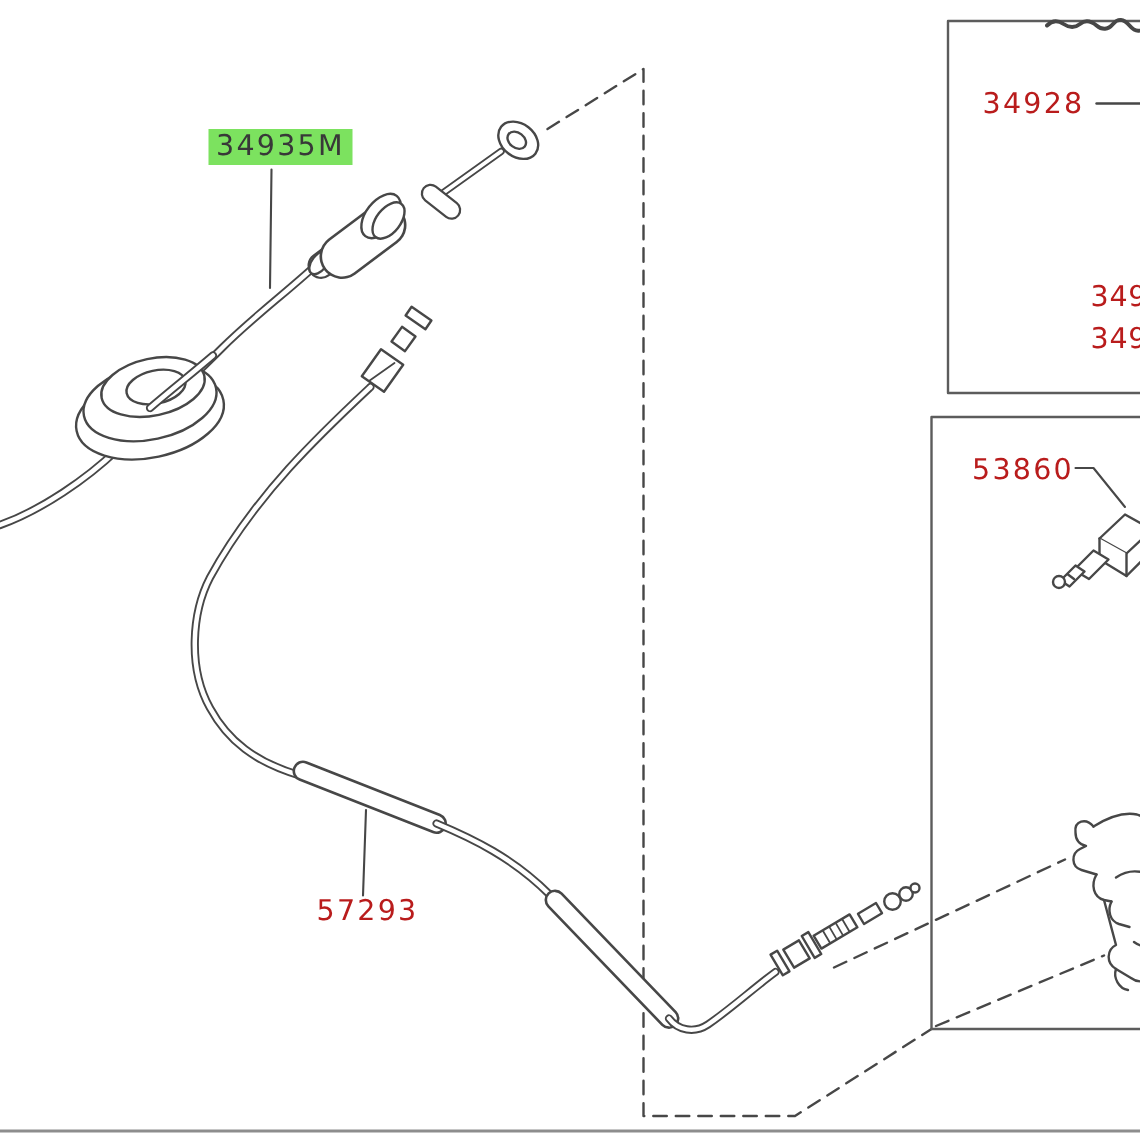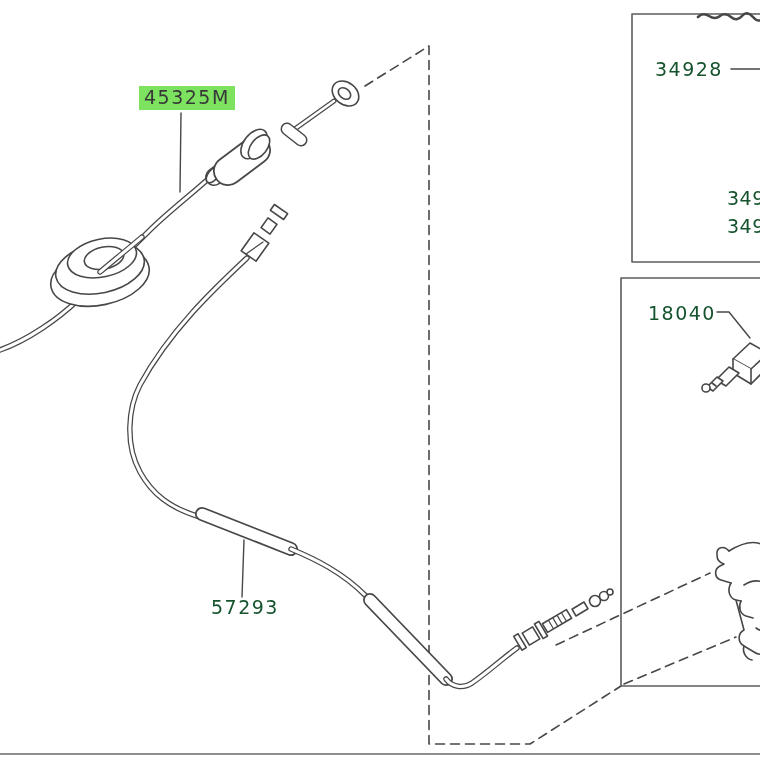--- a/index.html
+++ b/index.html
@@ -15,7 +15,7 @@
     position:absolute;
     font-size:19px;
     letter-spacing:1.5px;
-    color:#14532d;
+    color:#b91c1c;
     white-space:nowrap;
     line-height:1.1;
     user-select:none;

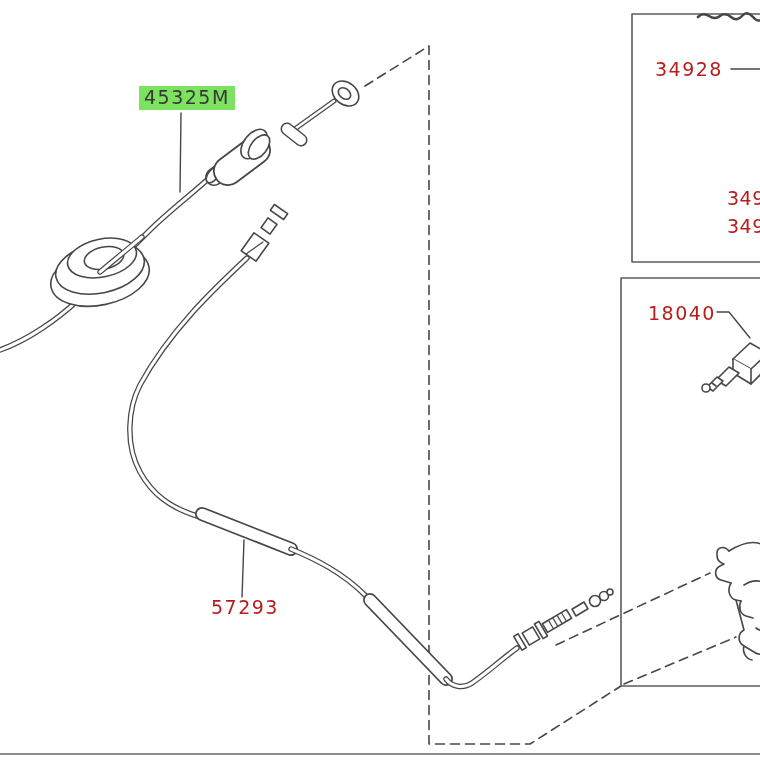--- a/index.html
+++ b/index.html
@@ -160,7 +160,7 @@
   </g>
 </svg>
 
-<div class="lbl highlight" style="left:139px;top:86px">45325M</div>
+<div class="lbl highlight" style="left:139px;top:86px">34935M</div>
 
 <div class="lbl" style="left:655px;top:59px">34928</div>
 

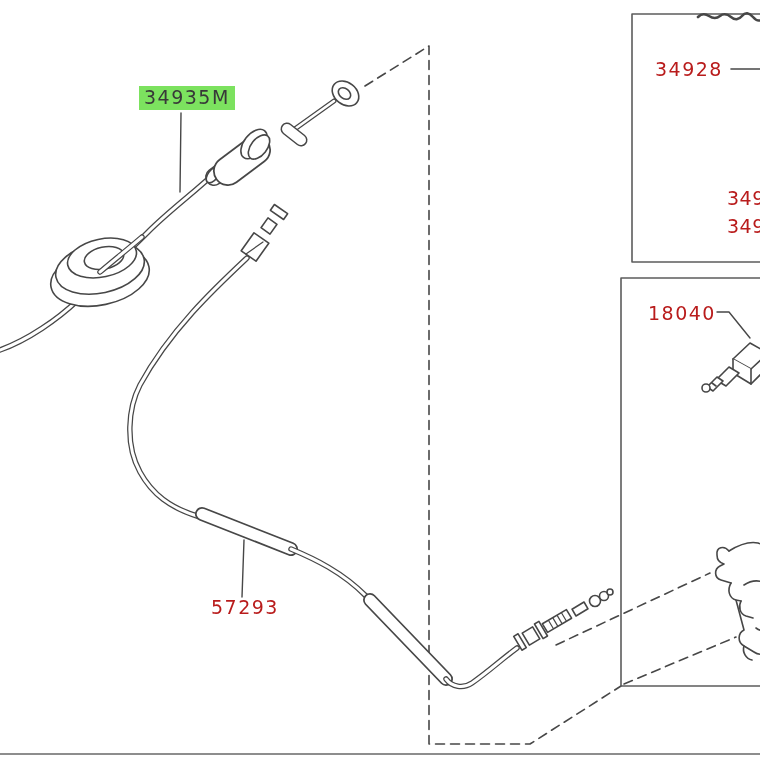--- a/index.html
+++ b/index.html
@@ -168,7 +168,7 @@
 
 <div class="lbl" style="left:727px;top:216px;letter-spacing:0.5px">3499</div>
 
-<div class="lbl" style="left:648px;top:303px">18040</div>
+<div class="lbl" style="left:648px;top:303px">53860</div>
 
 <div class="lbl" style="left:211px;top:597px">57293</div>
 

